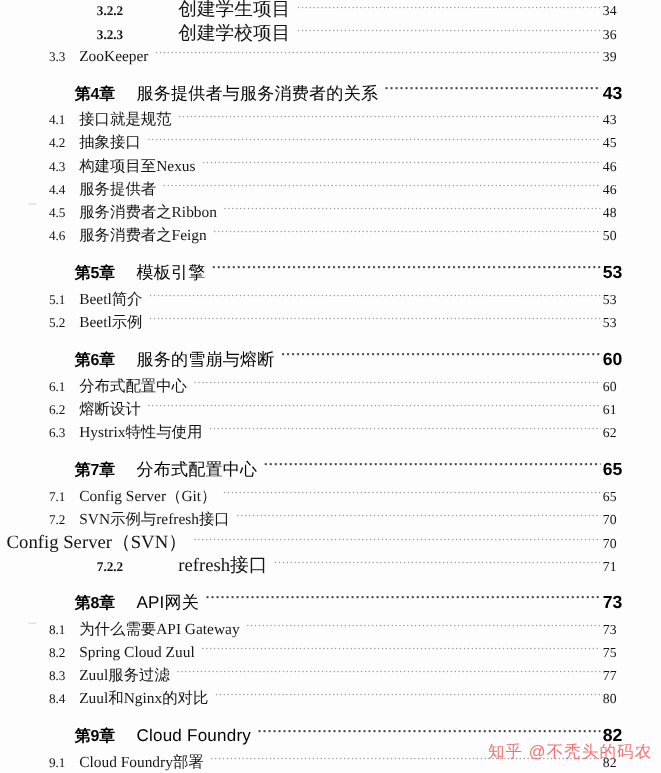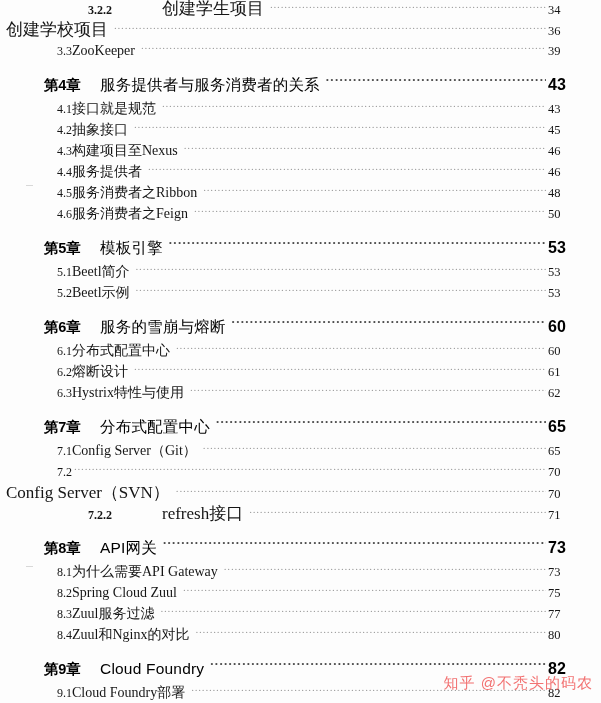--- a/index.html
+++ b/index.html
@@ -192,6 +192,7 @@
         <span class="pg">34</span>
       </div>
       <div class="row lvl3">
+        <span class="num">3.2.3</span>
         <span class="title">创建学校项目</span>
         <span class="leader"></span>
         <span class="pg">36</span>

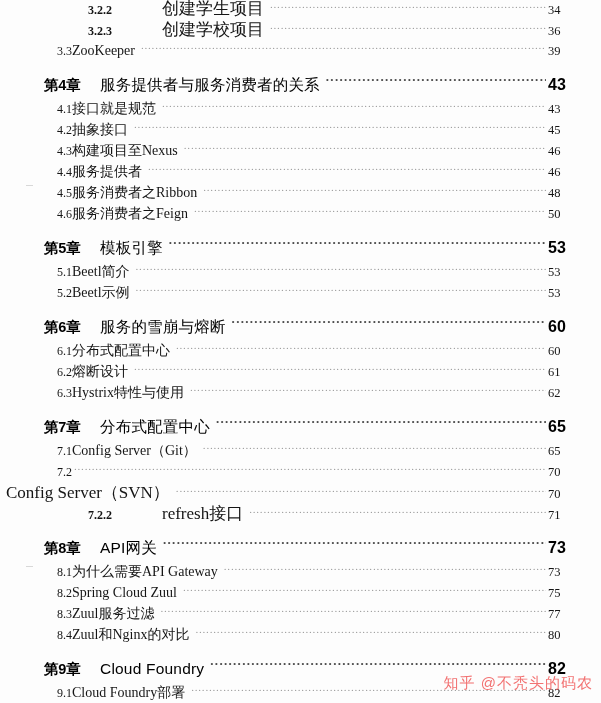--- a/index.html
+++ b/index.html
@@ -125,7 +125,7 @@
     width: 40px;
     padding-left: 32px;
     font-size: 12px;
-    text-align: right;
+    text-align: center;
   }
   .lvl2 .title {
     font-size: 14px;

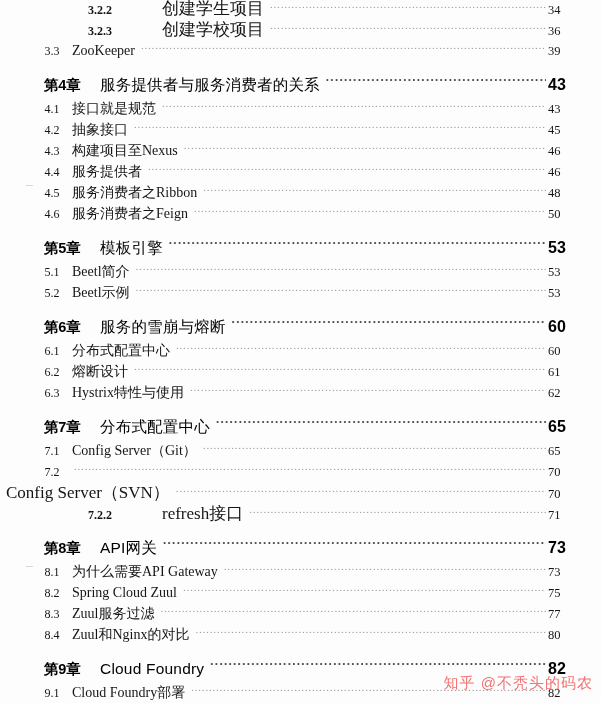--- a/index.html
+++ b/index.html
@@ -95,6 +95,7 @@
     font-weight: bold;
     font-size: 14.5px;
     letter-spacing: -0.2px;
+    margin-left: 24px;
   }
   .chapter .title {
     font-family: "Liberation Sans", "DejaVu Sans", sans-serif;

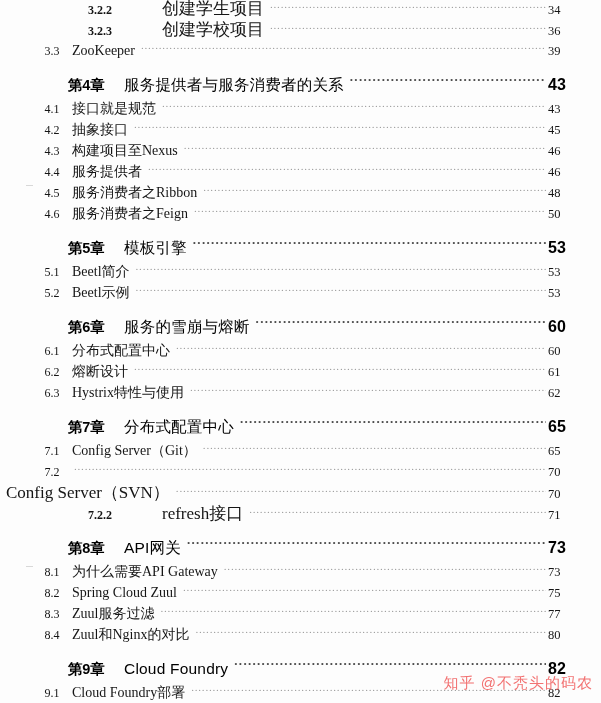--- a/index.html
+++ b/index.html
@@ -302,6 +302,7 @@
       </div>
       <div class="row lvl2">
         <span class="num">7.2</span>
+        <span class="title">SVN示例与refresh接口</span>
         <span class="leader"></span>
         <span class="pg">70</span>
       </div>

